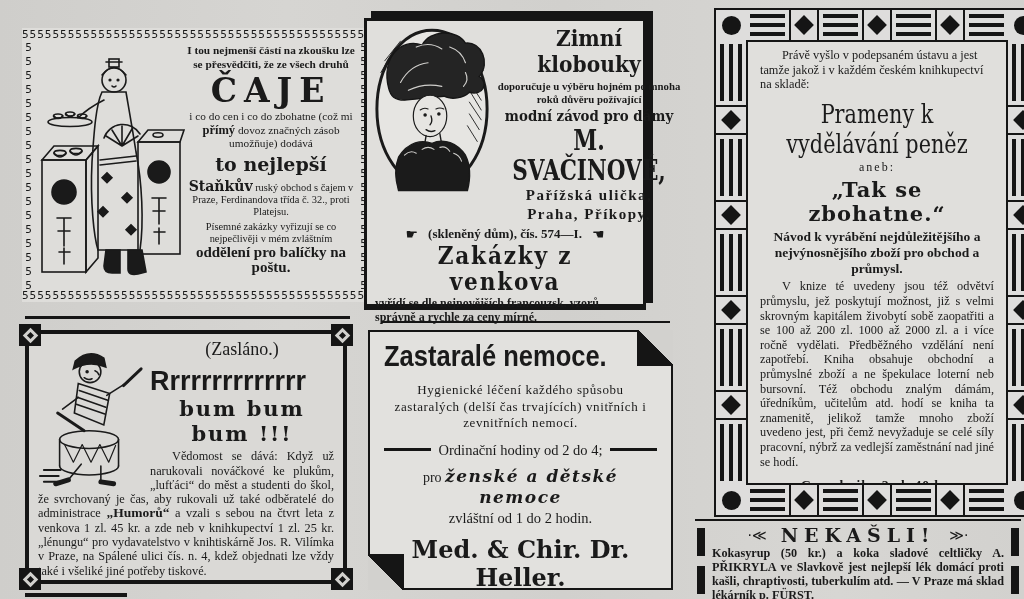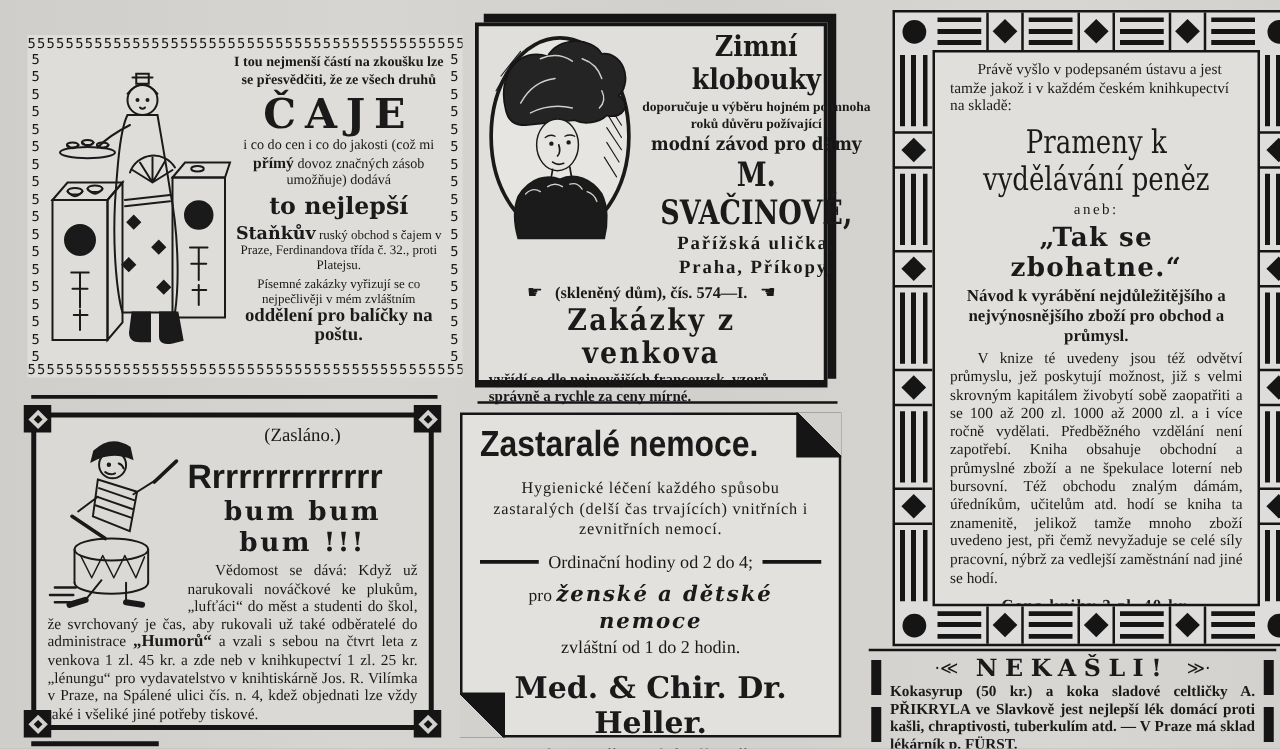--- a/index.html
+++ b/index.html
@@ -29,7 +29,7 @@
   .caje-note b{font-size:15px;}
 
   
-  .klobouky{left:380px;top:18px;width:282px;height:292px;background:#e0dfdc;border:3px solid #151515;border-bottom-width:6px;box-shadow:7px -7px 0 0 #151515;}
+  .klobouky{left:364px;top:18px;width:282px;height:292px;background:#e0dfdc;border:3px solid #151515;border-bottom-width:6px;box-shadow:7px -7px 0 0 #151515;}
   .klob-top{display:flex;padding:4px 4px 0 4px;}
   .lady-illo{flex:0 0 122px;height:168px;}
   .klob-right{flex:1;text-align:center;}

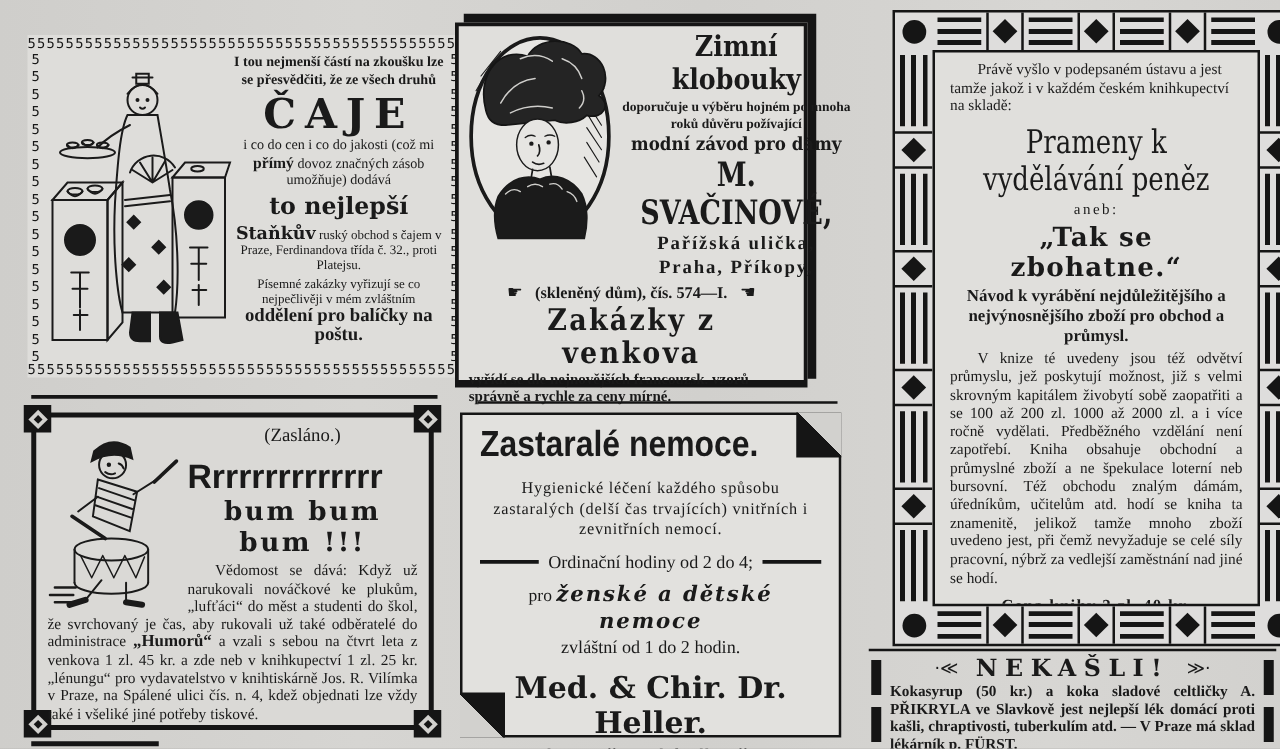--- a/index.html
+++ b/index.html
@@ -170,7 +170,7 @@
       <div class="caje-text">
         <p class="caje-intro">I tou nejmenší částí na zkoušku lze se přesvědčiti, že ze všech druhů</p>
         <div class="caje-title">ČAJE</div>
-        <p class="caje-body"><span>i co do cen i co do jakosti (což mi</span> <b>přímý</b> <span>dovoz značných zásob umožňuje) dodává</span></p>
+        <p class="caje-body"><span>i co do cen i co do zbohatne (což mi</span> <b>přímý</b> <span>dovoz značných zásob umožňuje) dodává</span></p>
         <div class="caje-sub">to nejlepší</div>
         <p class="caje-vendor"><b class="vn">Staňkův</b> <span>ruský obchod s čajem v Praze, Ferdinandova třída č. 32., proti Platejsu.</span></p>
         <p class="caje-note"><span>Písemné zakázky vyřizují se co nejpečlivěji v mém zvláštním</span> <b>oddělení pro balíčky na poštu.</b></p>

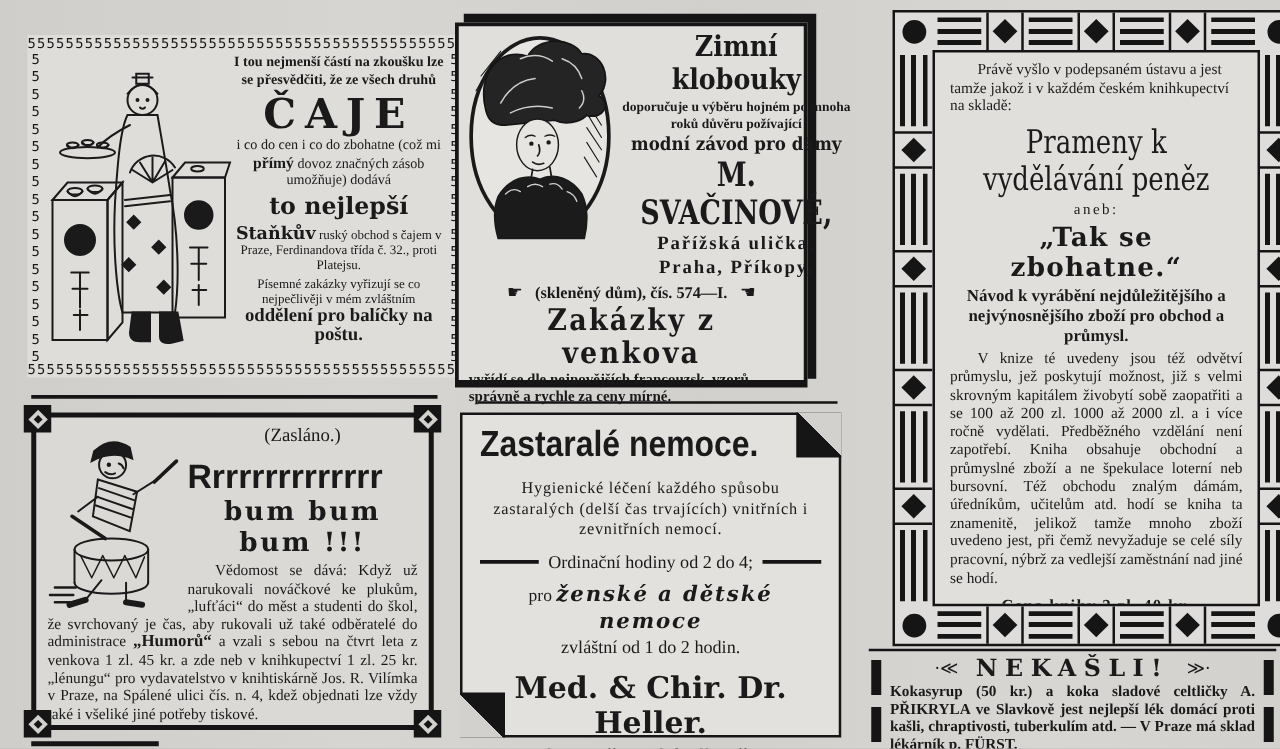--- a/index.html
+++ b/index.html
@@ -77,7 +77,7 @@
   .bc.tl{top:-10px;left:-10px;} .bc.tr{top:-10px;right:-10px;} .bc.bl{bottom:-10px;left:-10px;} .bc.br{bottom:-10px;right:-10px;}
   .bum-inner{position:absolute;inset:2px 9px;font:400 12.3px/14.3px "Liberation Serif",serif;overflow:hidden;}
   .drummer-illo{float:left;width:110px;height:146px;margin:8px 2px 0 0;}
-  .bum-zaslano{text-align:center;font-size:15px;margin:6px 0 0;}
+  .bum-zaslano{text-align:center;font-size:18px;margin:6px 0 0;}
   .bum-title1{font:700 27px/30px "Liberation Sans",sans-serif;text-align:left;margin-top:10px;}
   .bum-title2{font:700 21px/25px "DejaVu Serif",serif;text-align:center;letter-spacing:2px;}
   .bum-body{text-align:justify;text-indent:22px;margin:3px 0 0;}

